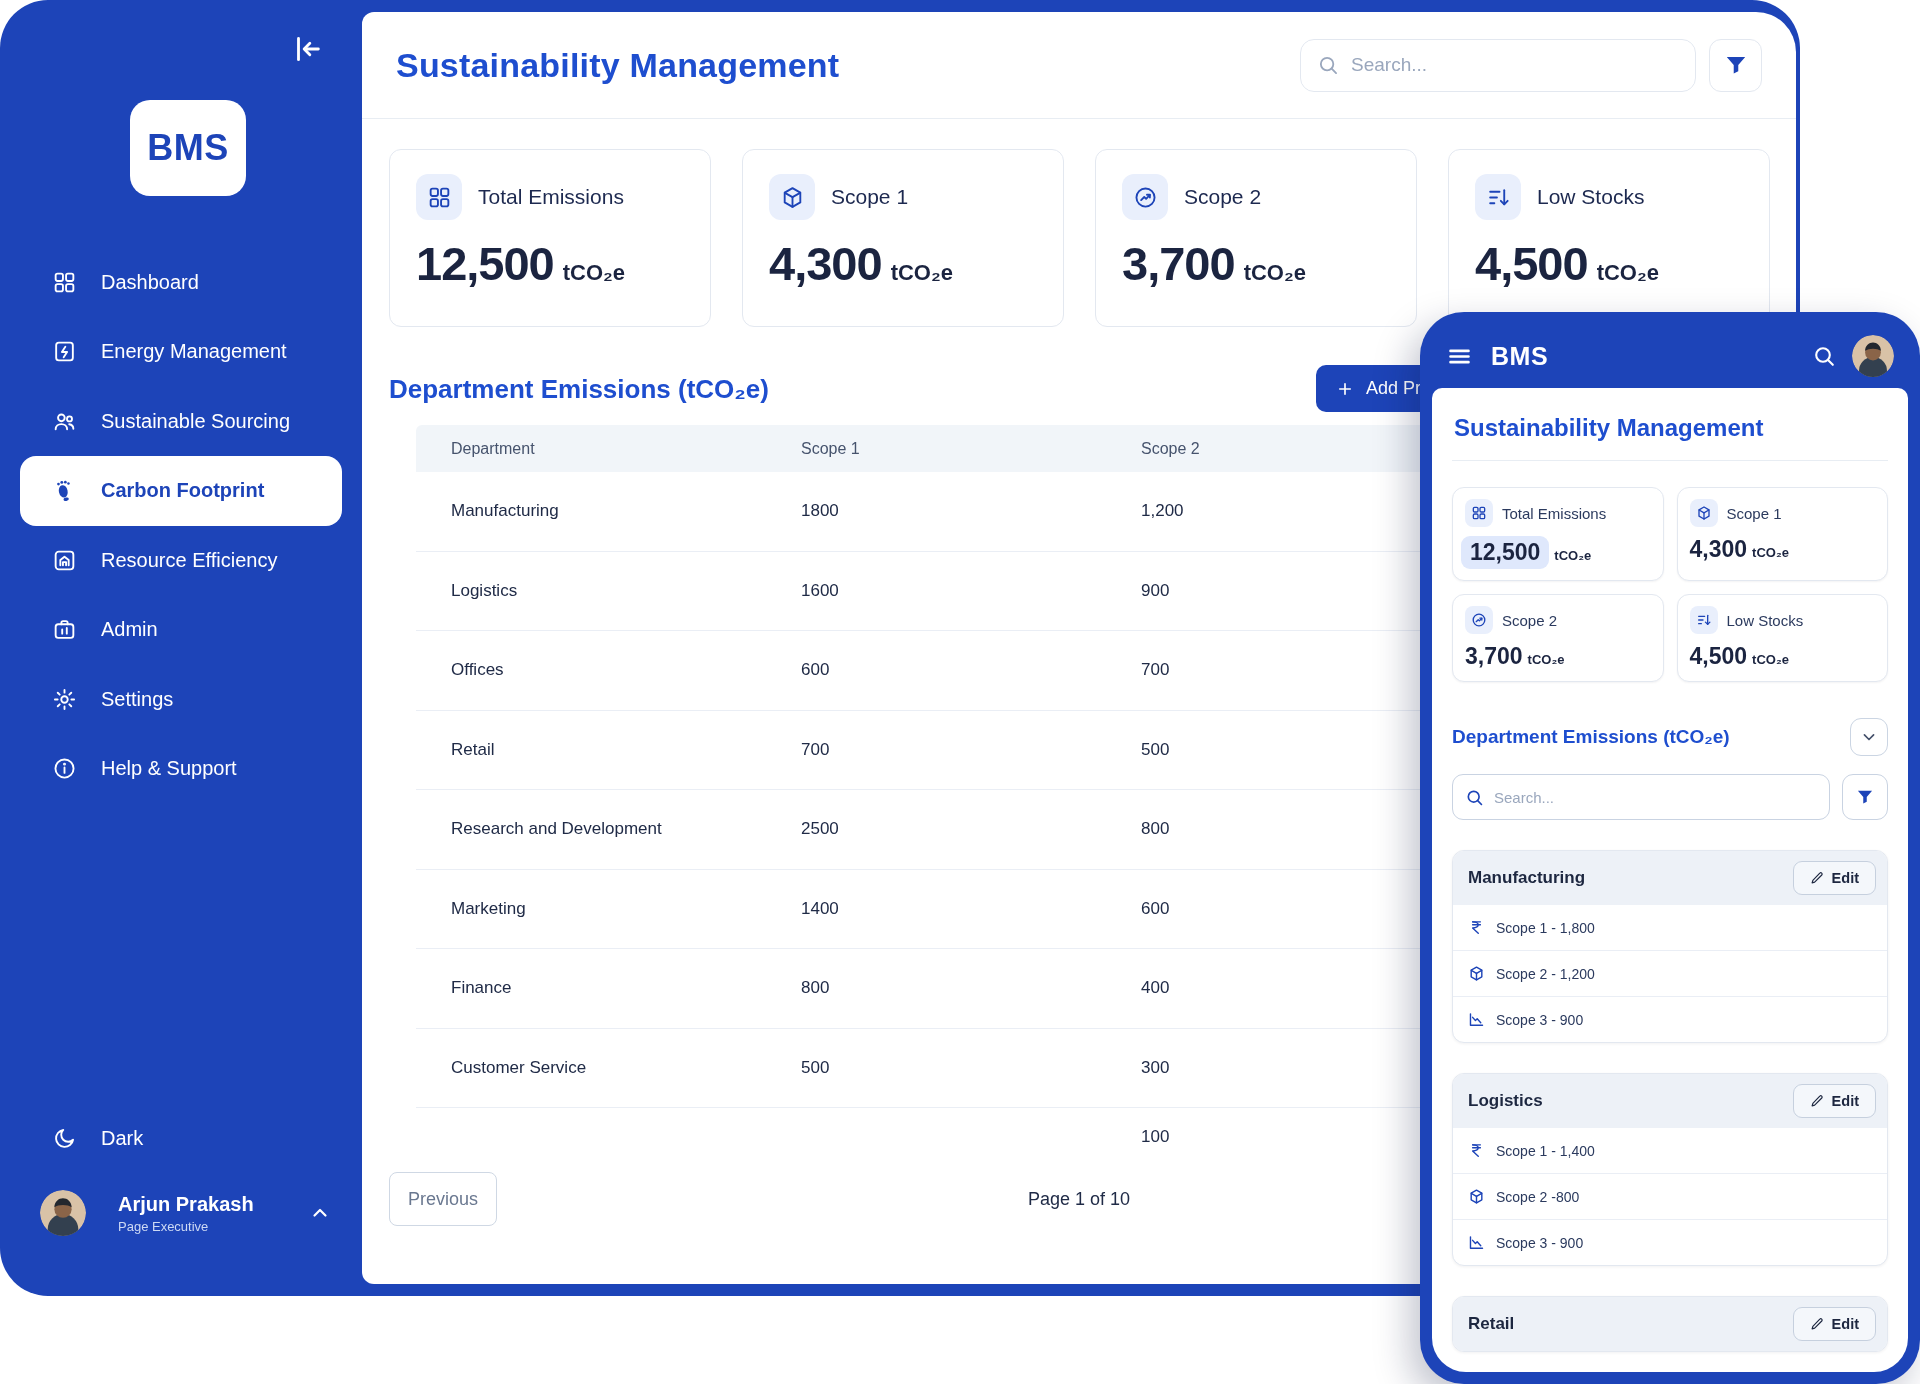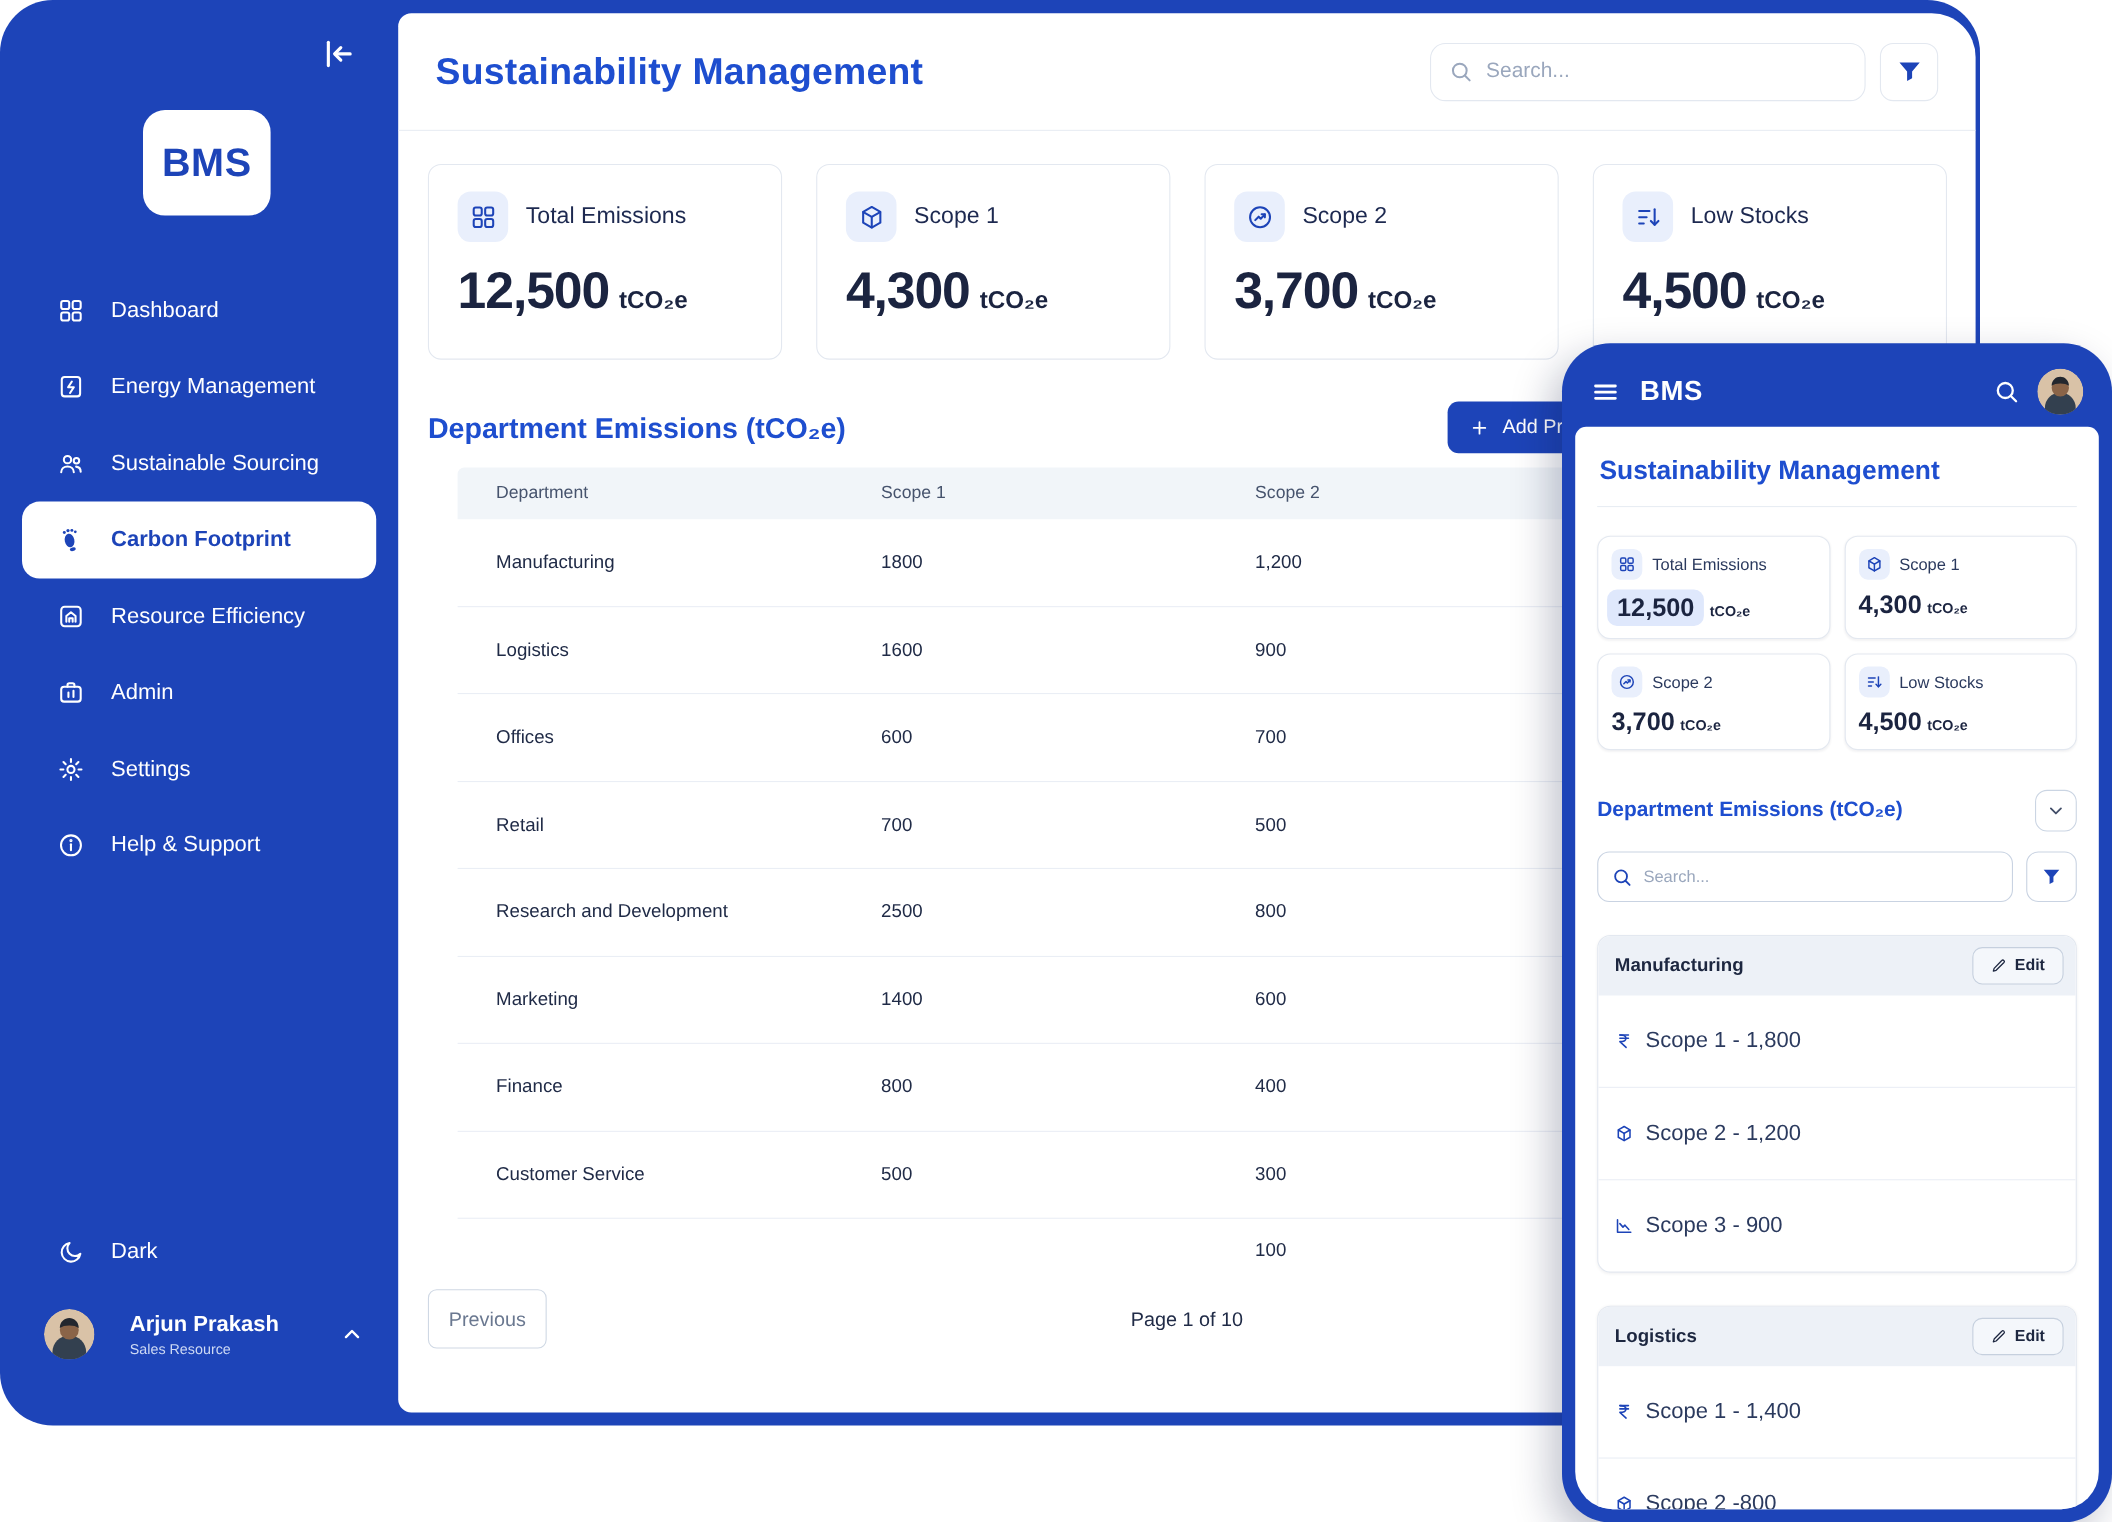--- a/index.html
+++ b/index.html
@@ -102,7 +102,7 @@
   .dept-name{font-size:17px;font-weight:bold;color:#1d2740;flex:1}
   .edit-btn{display:flex;align-items:center;gap:8px;background:#f4f7fb;border:1.5px solid #c6d0de;border-radius:9px;padding:8px 16px;font-size:14.5px;font-weight:600;color:#1d2740;font-family:inherit;cursor:pointer}
   .edit-btn svg{width:14px;height:14px;stroke-width:2}
-  .dept-row{display:flex;align-items:center;gap:11px;padding:30px 15px;font-size:20px;color:#2b3a5e;border-bottom:1px solid #eaeef5}
+  .dept-row{display:flex;align-items:center;gap:11px;padding:14px 15px;font-size:14px;color:#2b3a5e;border-bottom:1px solid #eaeef5}
   .dept-row:last-child{border-bottom:0}
   .ri{color:#1d44b8;display:flex;flex:none}
   .ri svg{width:17px;height:17px;stroke-width:2}

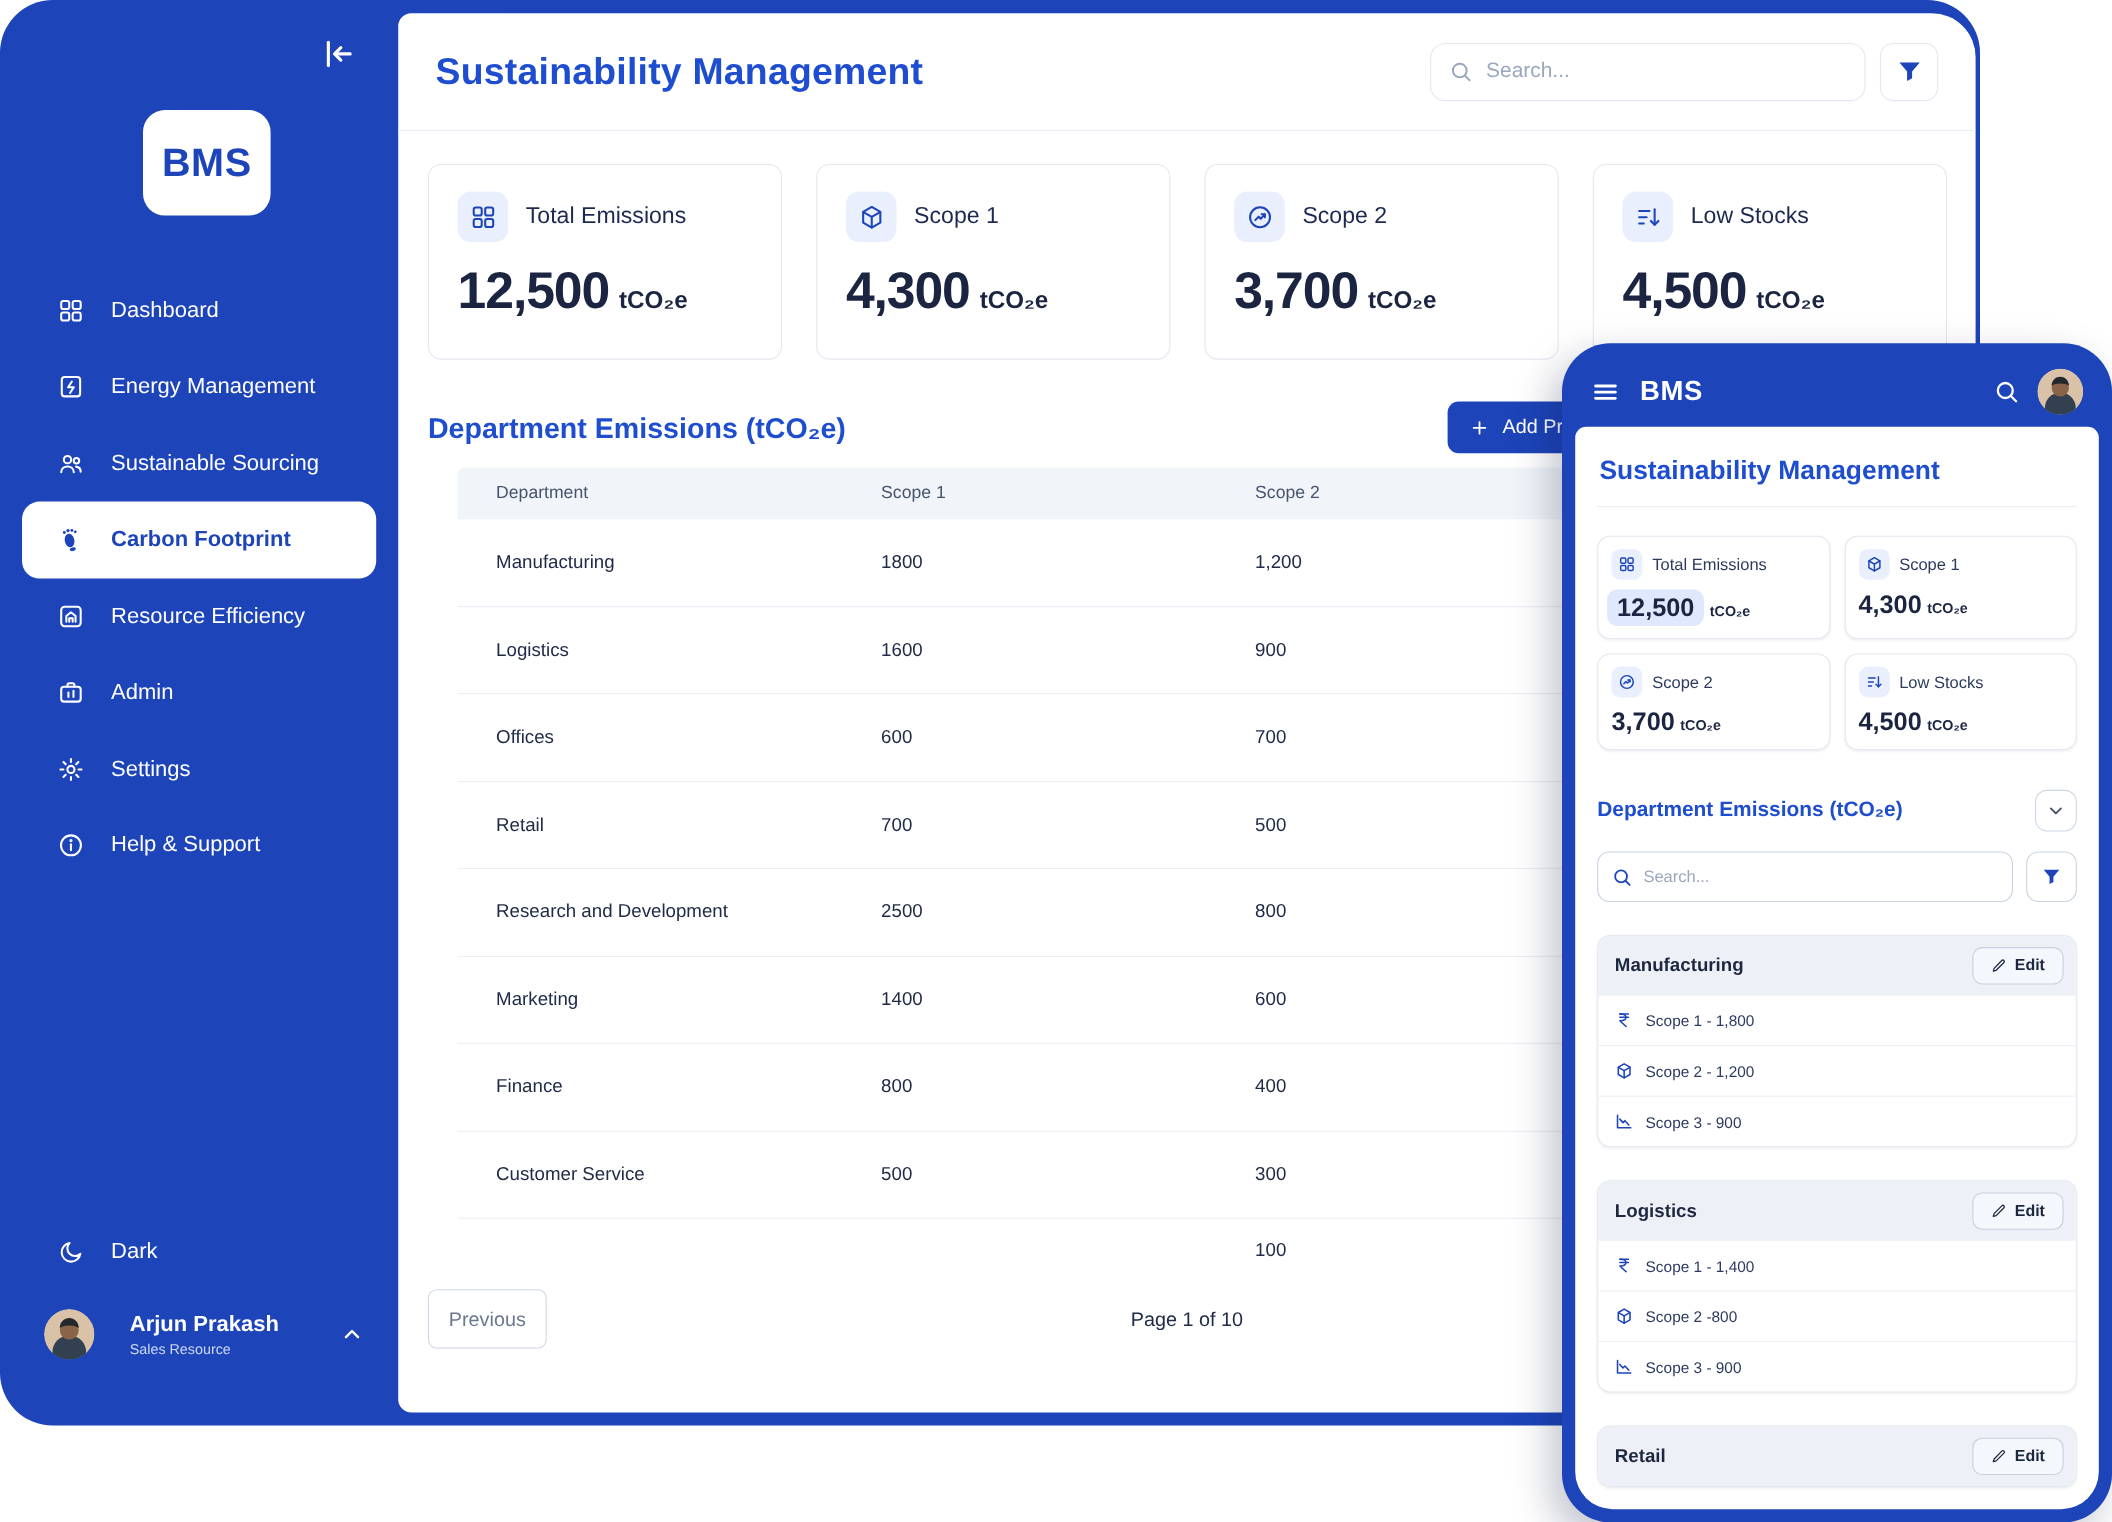--- a/index.html
+++ b/index.html
@@ -232,7 +232,7 @@
       </span>
       <span>
         <div class="profile-name">Arjun Prakash</div>
-        <div class="profile-role">Sales Resource</div>
+        <div class="profile-role">Page Executive</div>
       </span>
       <span class="profile-chevron">
           <svg class="ic" viewBox="0 0 24 24">

